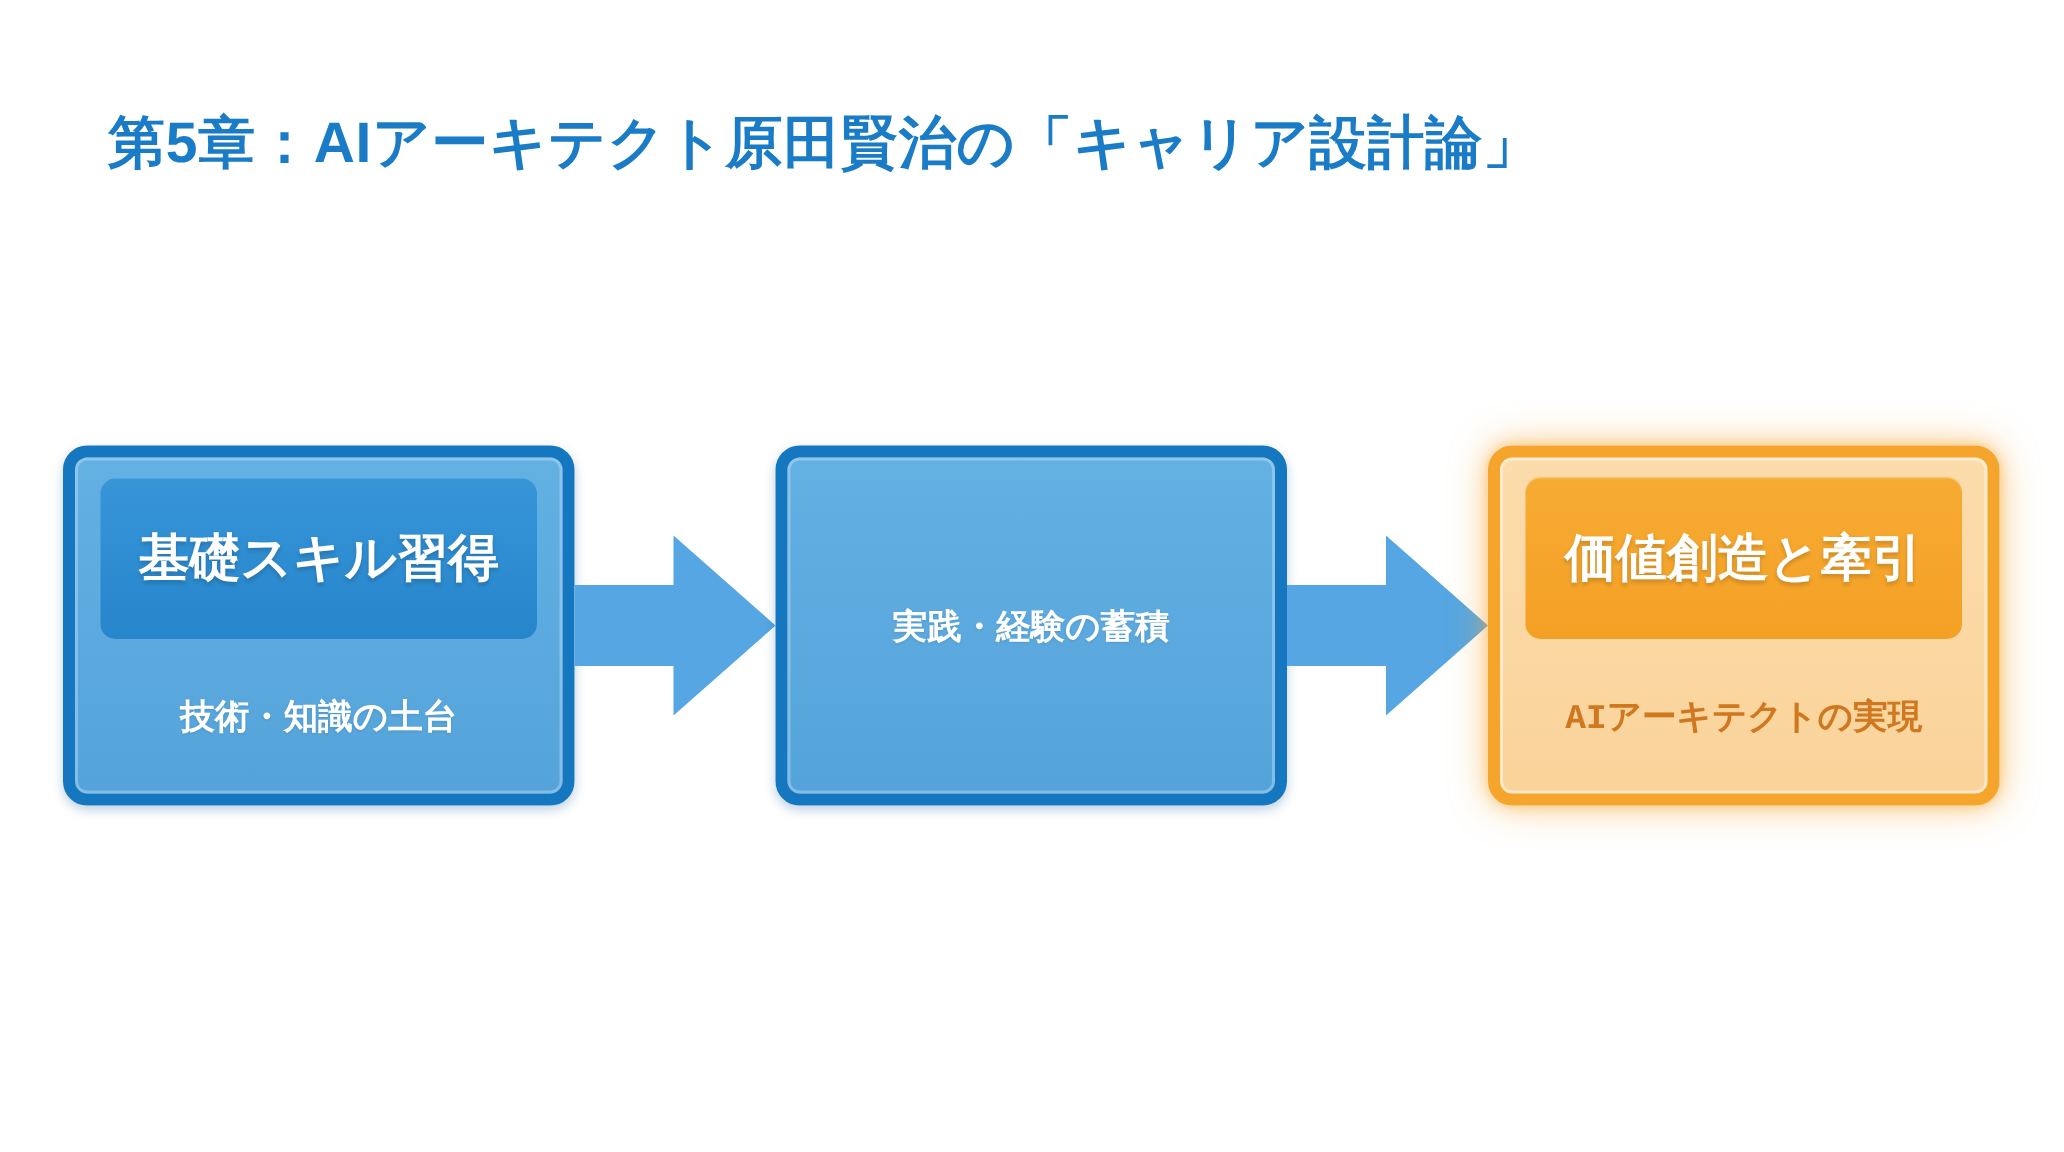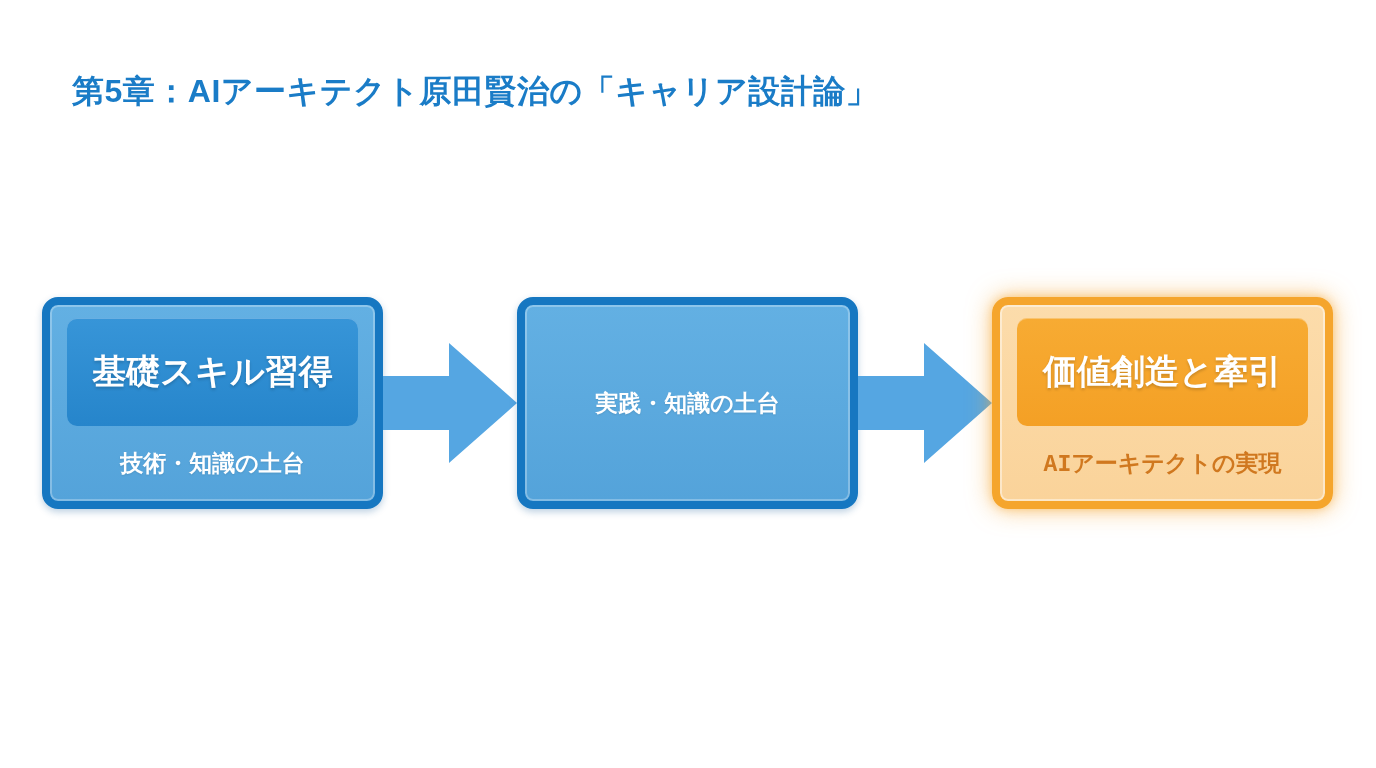--- a/index.html
+++ b/index.html
@@ -16,7 +16,7 @@
     left:72px;
     top:70px;
     margin:0;
-    font-size:32px;
+    font-size:38px;
     font-weight:800;
     letter-spacing:0.5px;
     color:#1a7cc7;

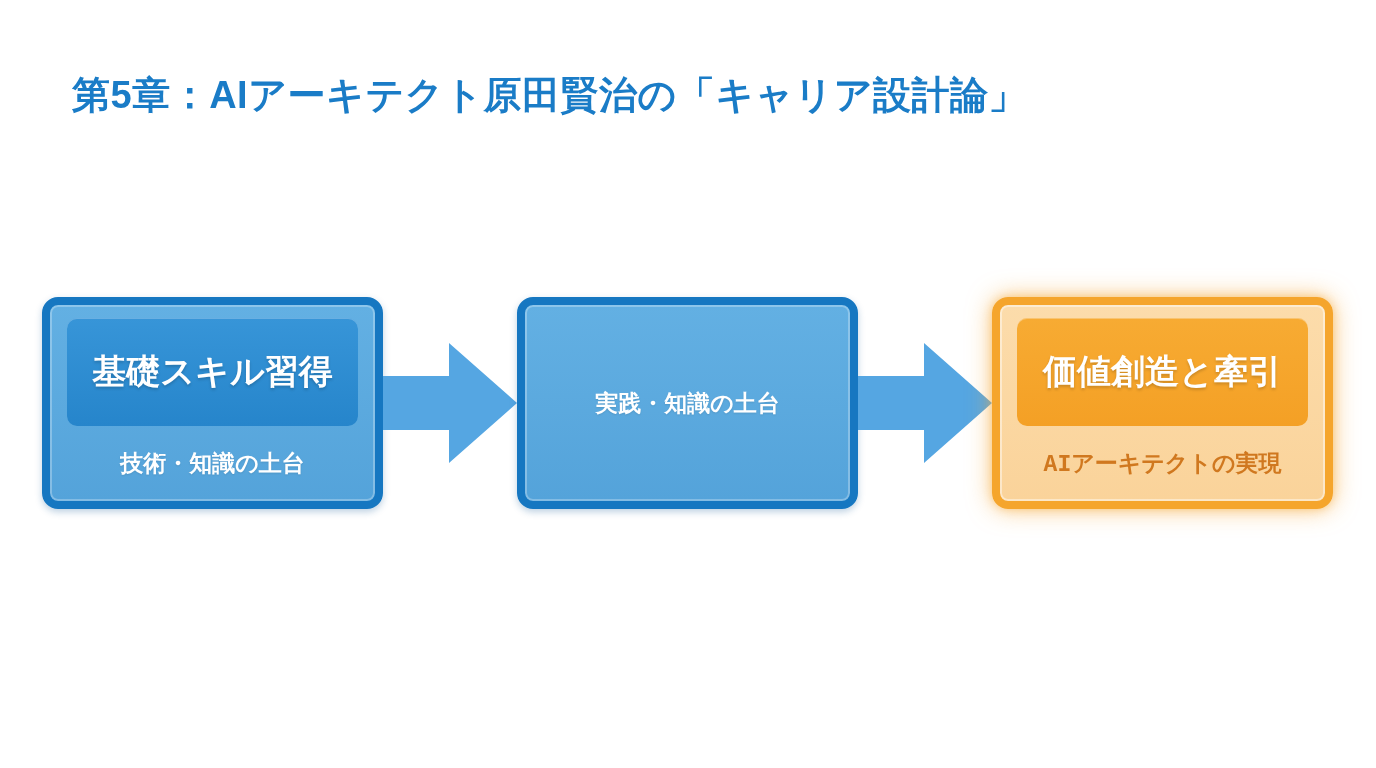--- a/index.html
+++ b/index.html
@@ -31,7 +31,7 @@
   }
   .step {
     width:341px;
-    height:212px;
+    height:240px;
     box-sizing:border-box;
     border-radius:16px;
     display:flex;

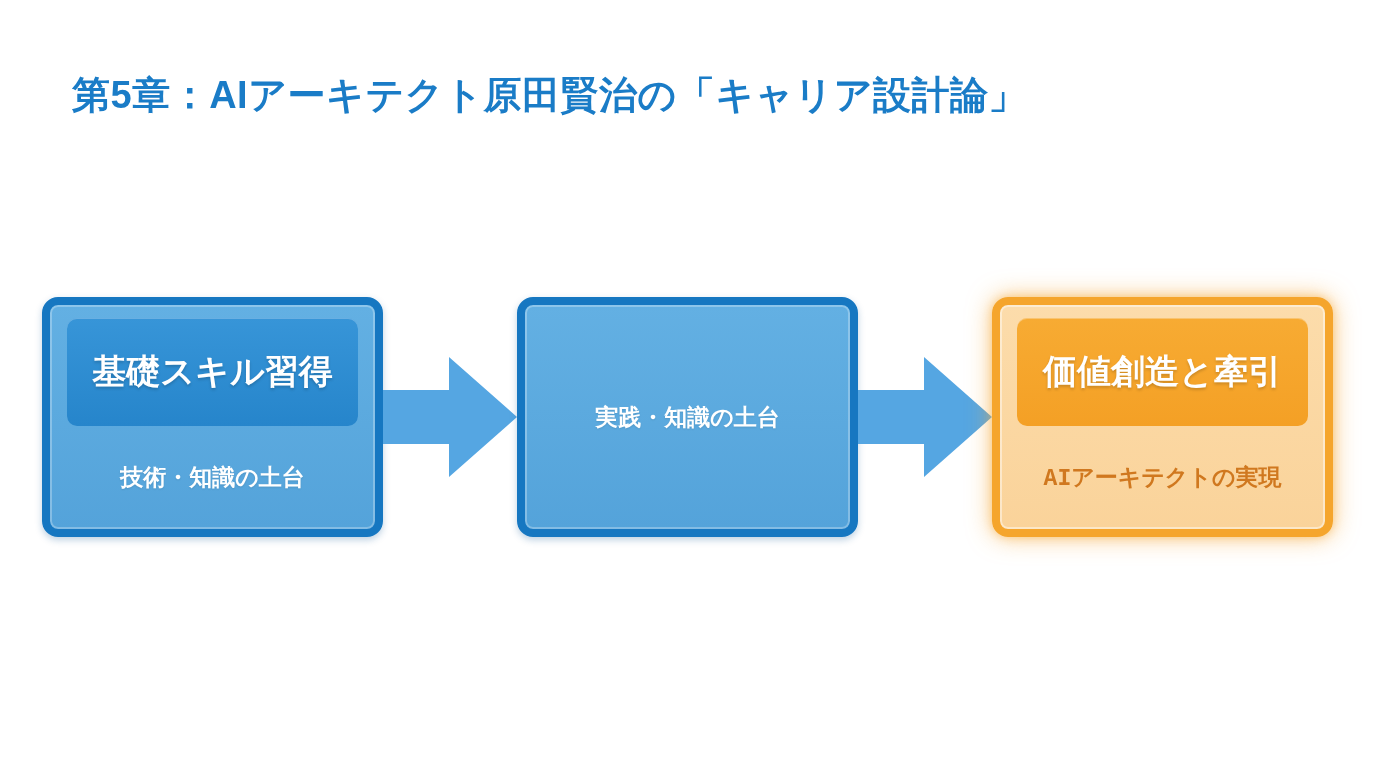--- a/index.html
+++ b/index.html
@@ -106,7 +106,7 @@
     </svg>
 
     <div class="step theme-blue">
-      <div class="step-subtitle">実践・知識の土台</div>
+      <div class="step-subtitle">実践・経験の蓄積</div>
     </div>
 
     <svg class="arrow" width="134" height="124" viewBox="0 0 134 124" xmlns="http://www.w3.org/2000/svg">

